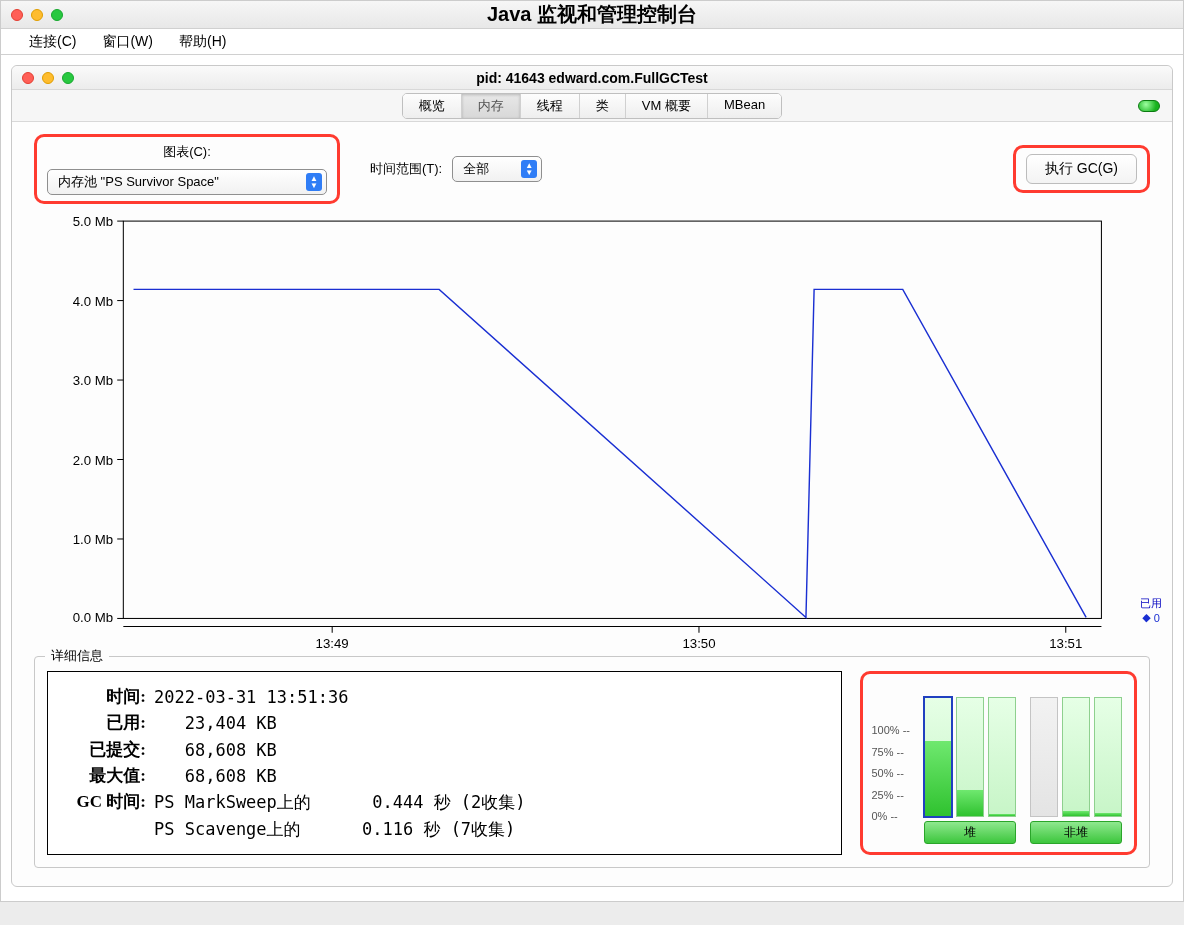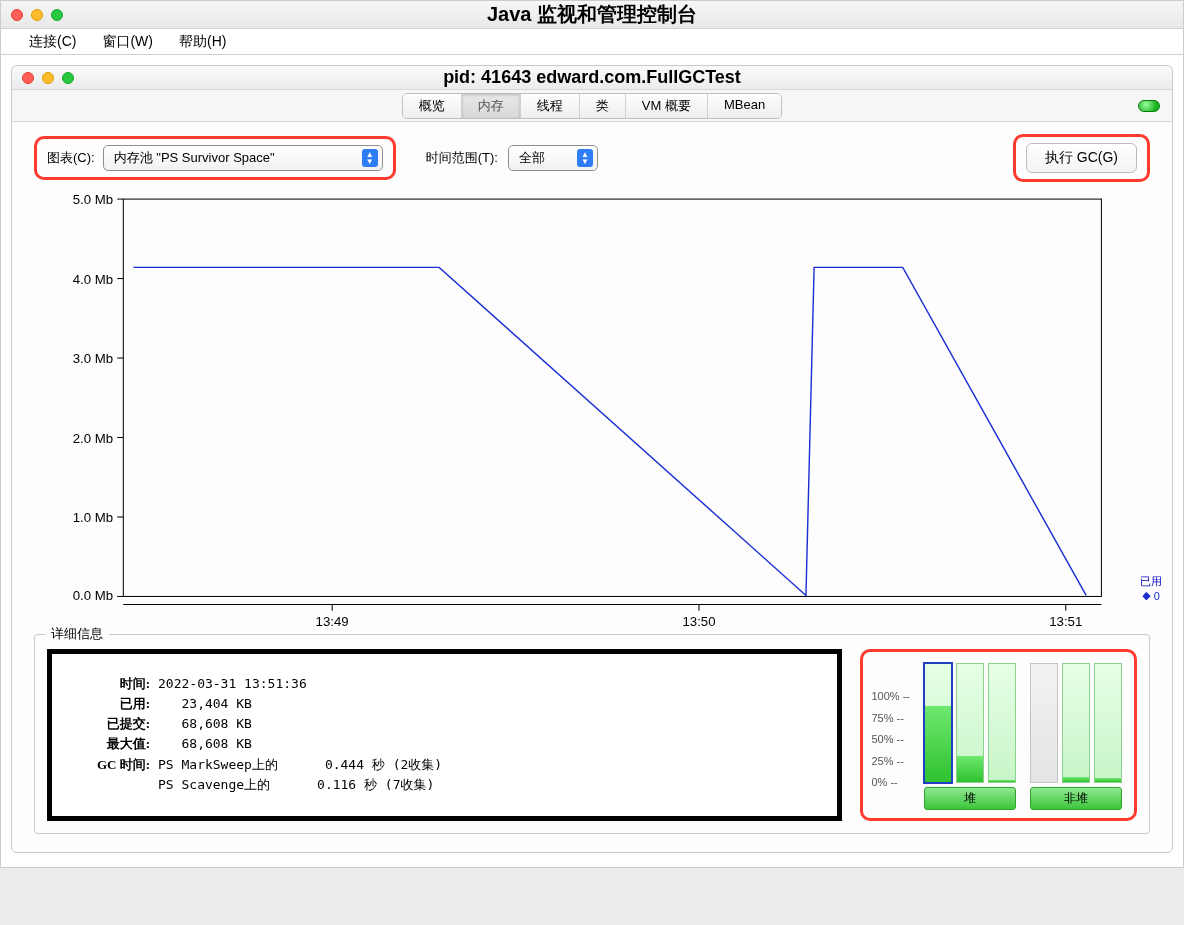--- a/index.html
+++ b/index.html
@@ -59,7 +59,7 @@
   }
   .inner-title {
     position:absolute; left:0; right:0; text-align:center;
-    font-weight:600; font-size:18px;
+    font-weight:600; font-size:14px;
   }
   .tab-row {
     height: 32px;

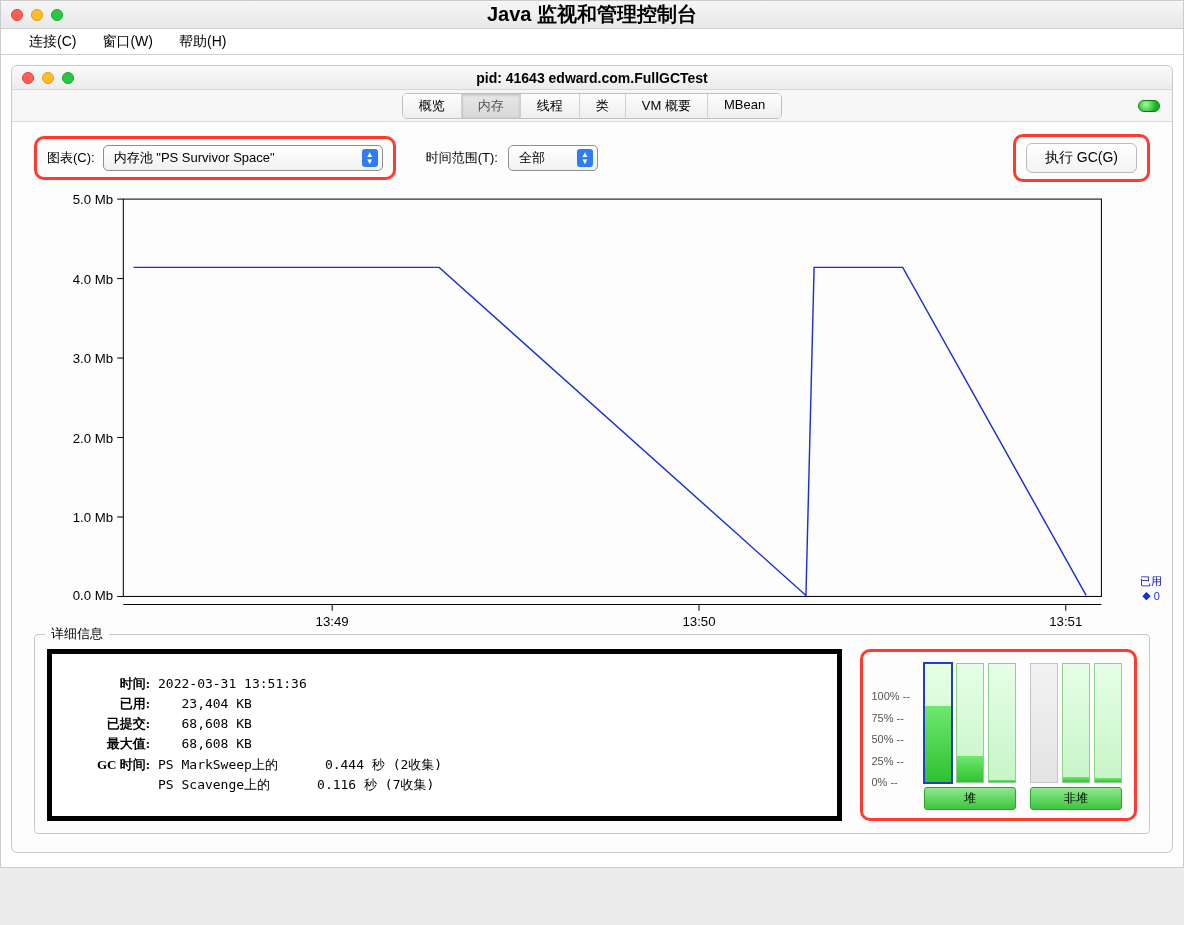--- a/index.html
+++ b/index.html
@@ -104,7 +104,7 @@
     border: 3px solid #ff3b30;
     border-radius: 10px;
     padding: 6px 10px;
-    display:flex; align-items:center; gap:8px;
+    display:flex; align-items:center; gap:8px;flex-direction:column;
   }
   .combo {
     display:inline-flex; align-items:center;

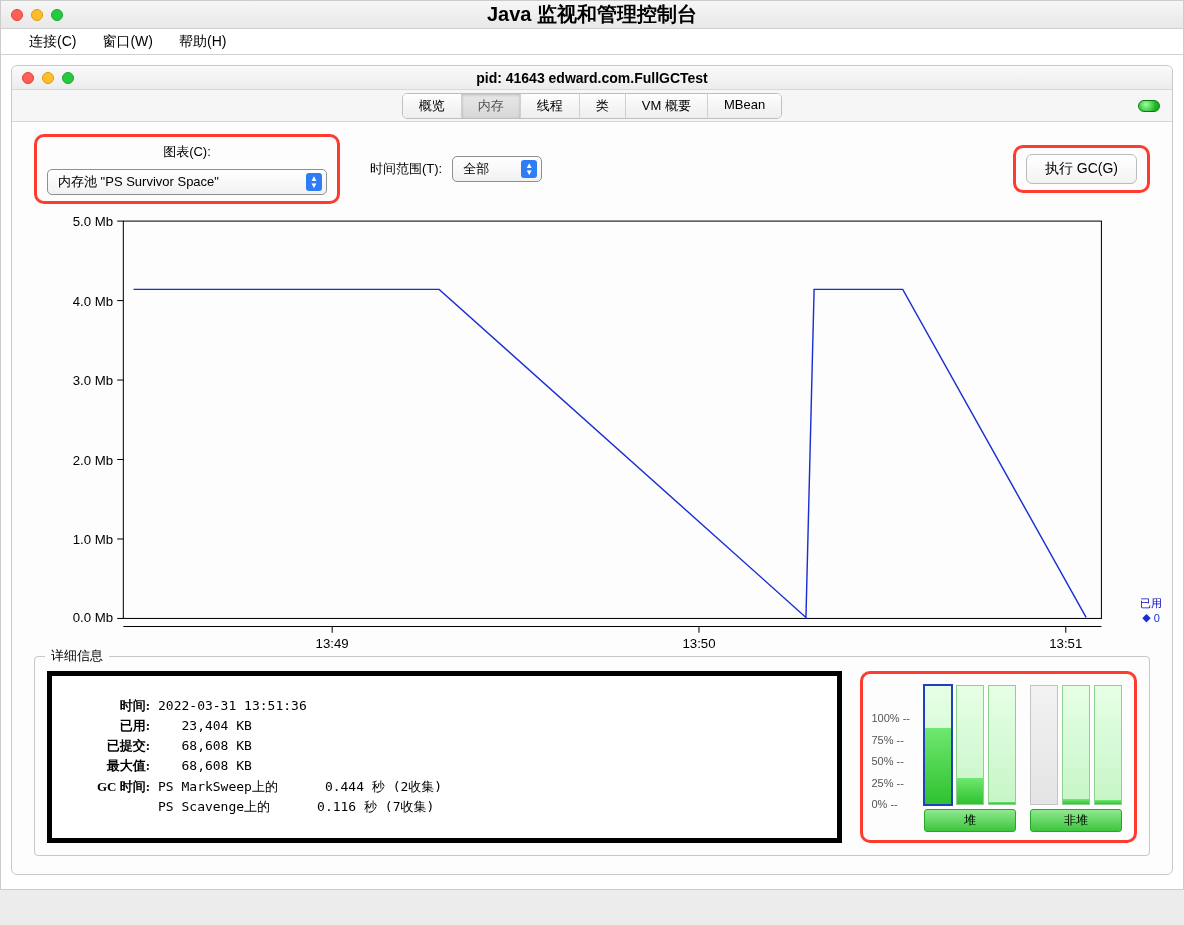--- a/index.html
+++ b/index.html
@@ -161,11 +161,11 @@
   }
   .info-box {
     flex:1;
-    border:5px solid #000000;
+    border:1px solid #000000;
     background:#fff;
-    padding: 20px 10px;
+    padding: 12px 10px;
     font-family: Menlo, monospace;
-    font-size: 13px;
+    font-size: 17px;
     line-height: 1.55;
   }
   .info-row { display:flex; }

